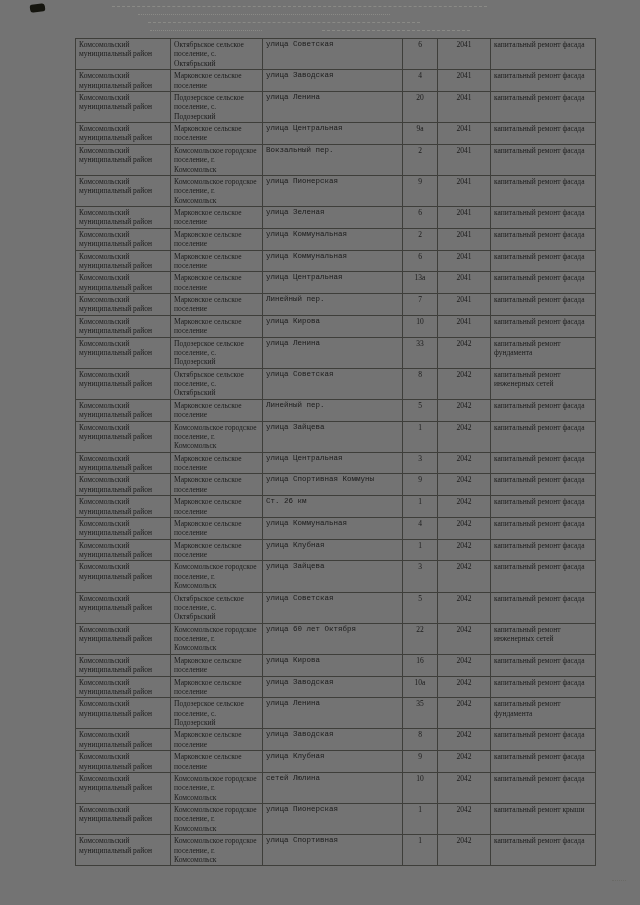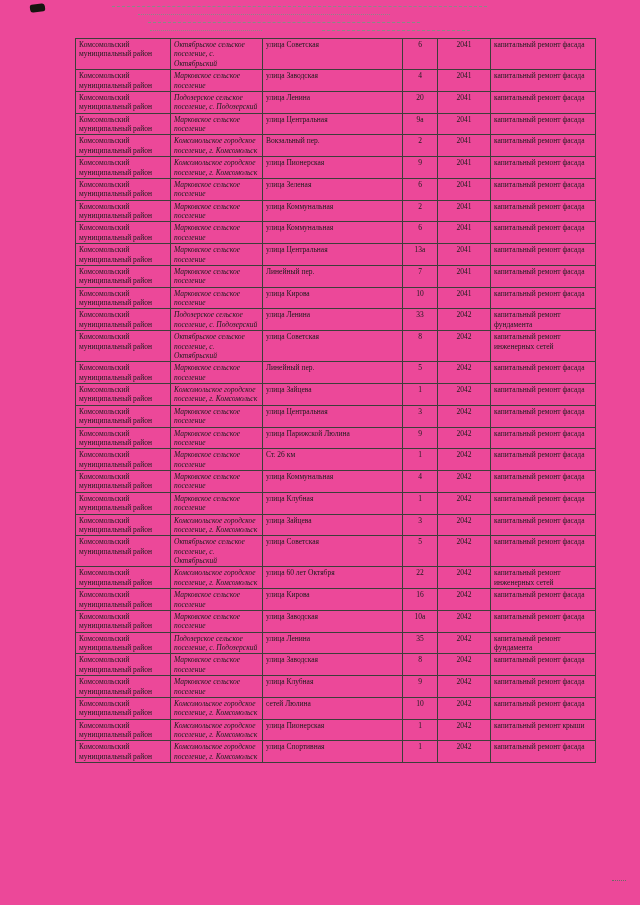--- a/index.html
+++ b/index.html
@@ -11,7 +11,7 @@
     position: relative;
     width: 640px;
     height: 905px;
-    background: #ec4899;
+    background: #737373;
     overflow: hidden;
     font-family: "Liberation Serif", serif;
     color: #1b1b1b;

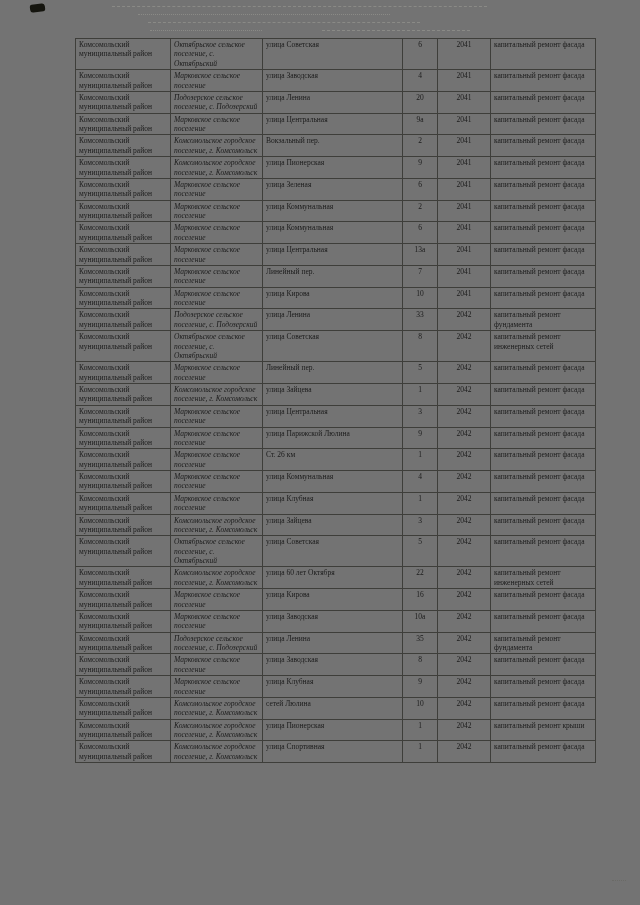--- a/index.html
+++ b/index.html
@@ -60,7 +60,7 @@
     word-wrap: break-word;
   }
   td.c-district   { vertical-align: top; }
-  td.c-settlement { vertical-align: top; font-style: italic; }
+  td.c-settlement { vertical-align: top; }
   td.c-street     { vertical-align: middle; padding-left: 5px; }
   td.c-number     { text-align: center; vertical-align: middle; }
   td.c-year       { text-align: center; vertical-align: middle; }

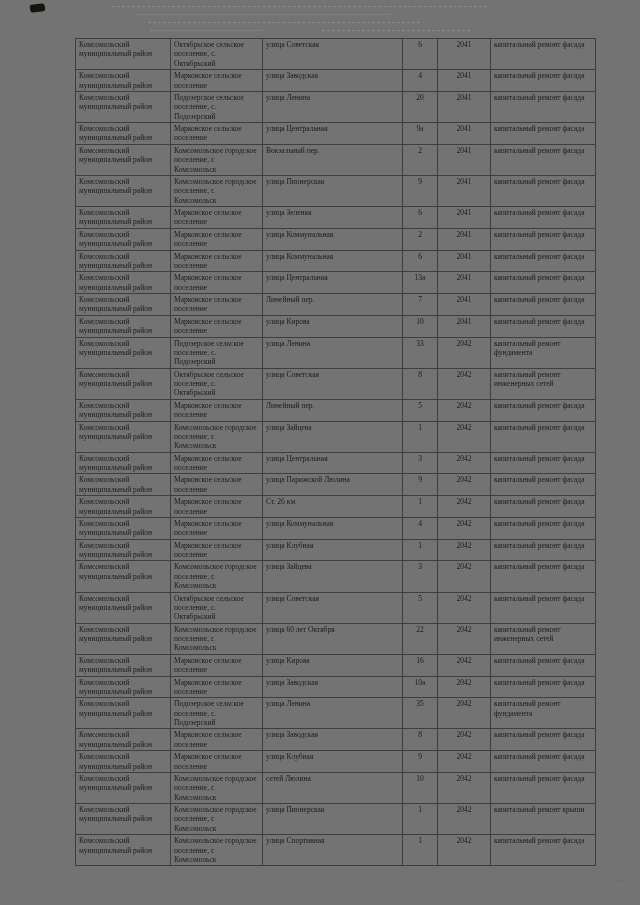--- a/index.html
+++ b/index.html
@@ -61,7 +61,7 @@
   }
   td.c-district   { vertical-align: top; }
   td.c-settlement { vertical-align: top; }
-  td.c-street     { vertical-align: middle; padding-left: 5px; }
+  td.c-street     { vertical-align: middle; padding-left: 5px; font-family: Liberation Mono, monospace; }
   td.c-number     { text-align: center; vertical-align: middle; }
   td.c-year       { text-align: center; vertical-align: middle; }
   td.c-work       { vertical-align: middle; margin-left: 24px; }

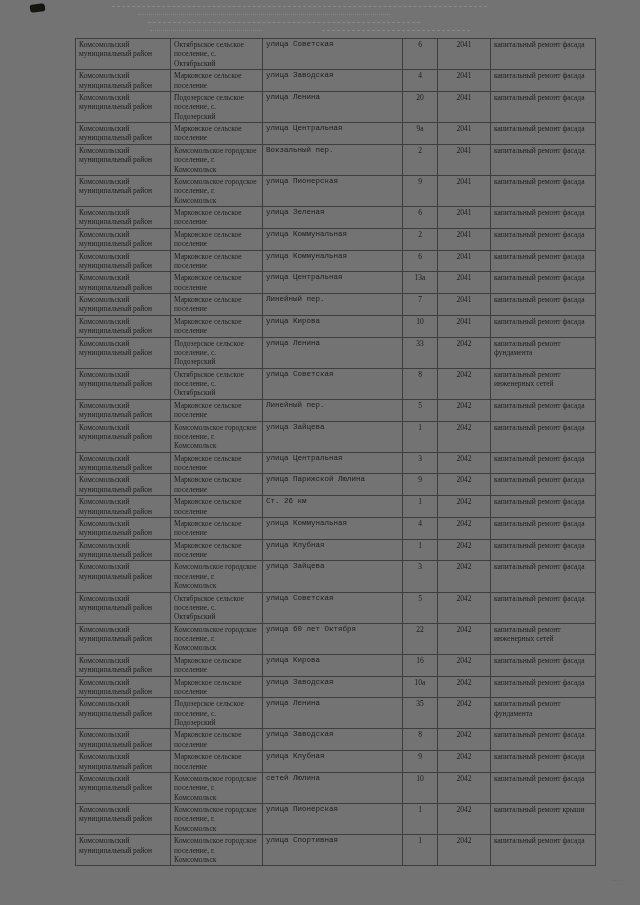--- a/index.html
+++ b/index.html
@@ -228,7 +228,7 @@
         <tr>
           <td class="c-district">Комсомольский муниципальный район</td>
           <td class="c-settlement">Марковское сельское поселение</td>
-          <td class="c-street">улица Парижской Люлина</td>
+          <td class="c-street">улица Спортивная Коммуны</td>
           <td class="c-number">9</td>
           <td class="c-year">2042</td>
           <td class="c-work">капитальный ремонт фасада</td>

